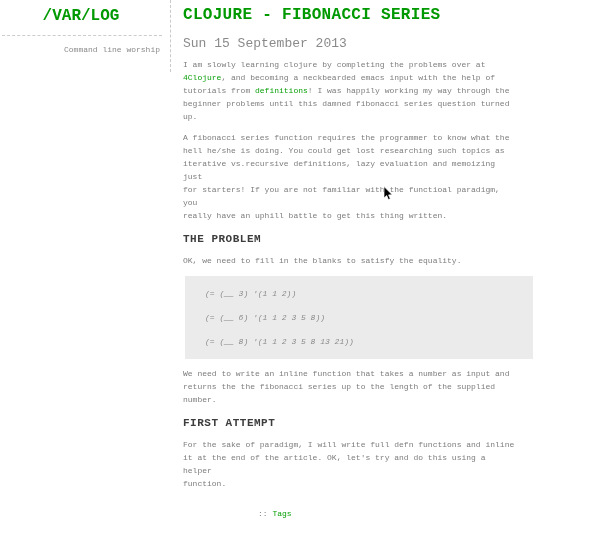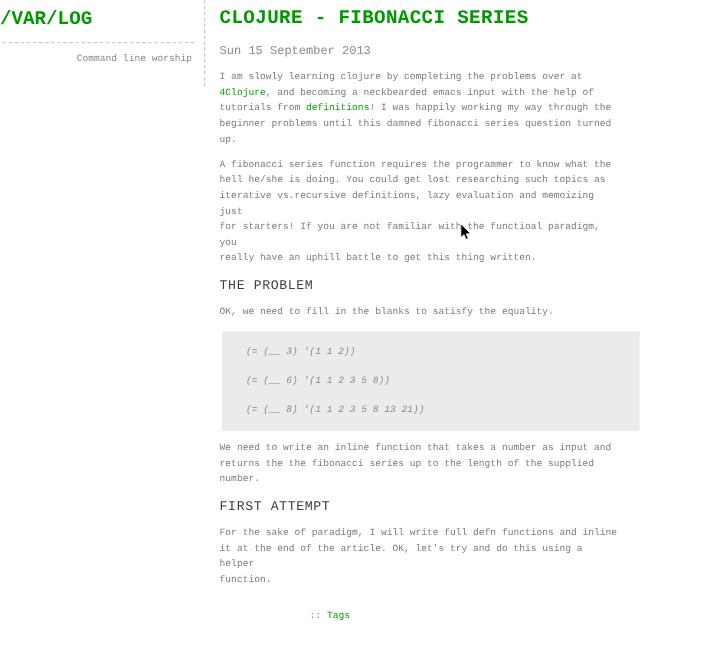--- a/index.html
+++ b/index.html
@@ -26,7 +26,7 @@
     font-weight: bold;
     line-height: 20px;
     color: #009901;
-    text-align: left;
+    text-align: center;
     padding-right: 8px;
     text-decoration: none;
     display: block;

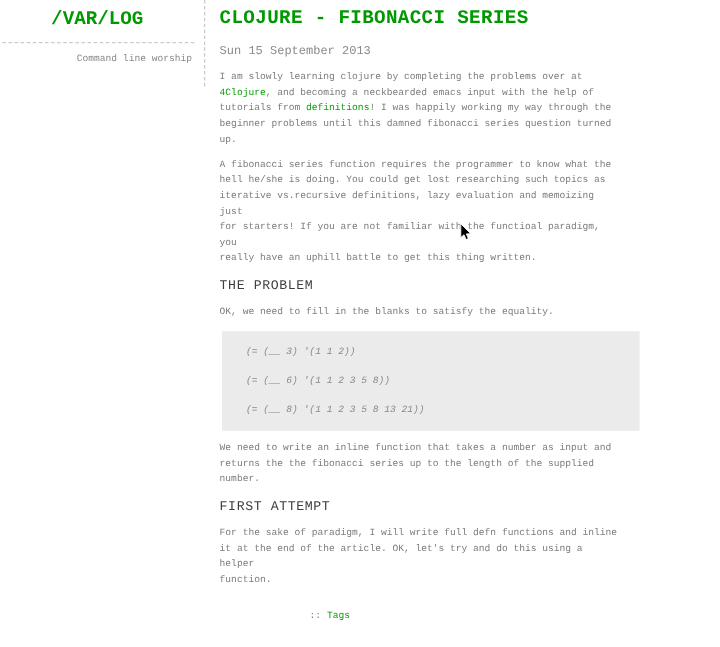--- a/index.html
+++ b/index.html
@@ -64,7 +64,7 @@
   }
   .date {
     margin-top: 14px;
-    font-size: 10px;
+    font-size: 13px;
     line-height: 11px;
     color: #8a8a8a;
   }

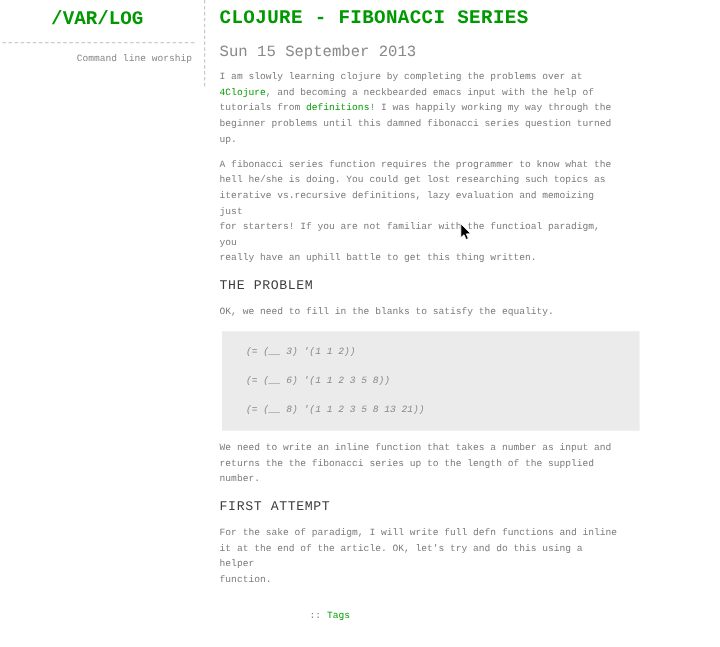--- a/index.html
+++ b/index.html
@@ -84,7 +84,7 @@
   h4.section-heading {
     margin-top: 11px;
     font-size: 11px;
-    font-weight: normal;
+    font-weight: bold;
     line-height: 13px;
     letter-spacing: 0.5px;
     color: #3d3d3d;

